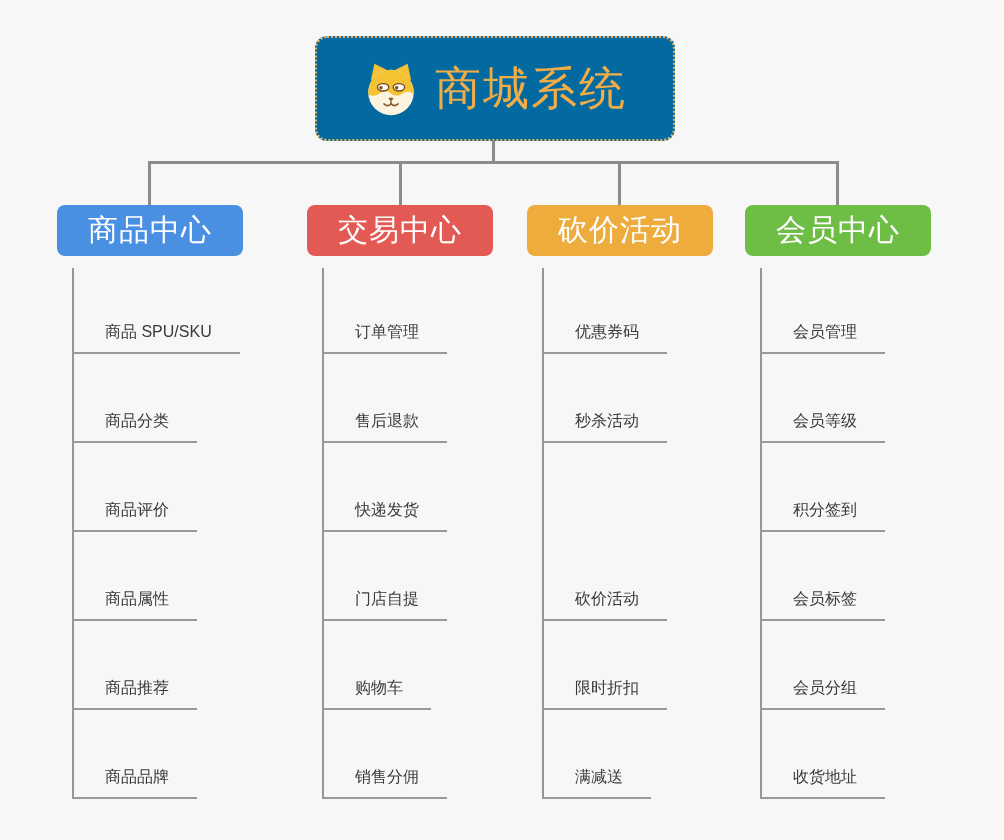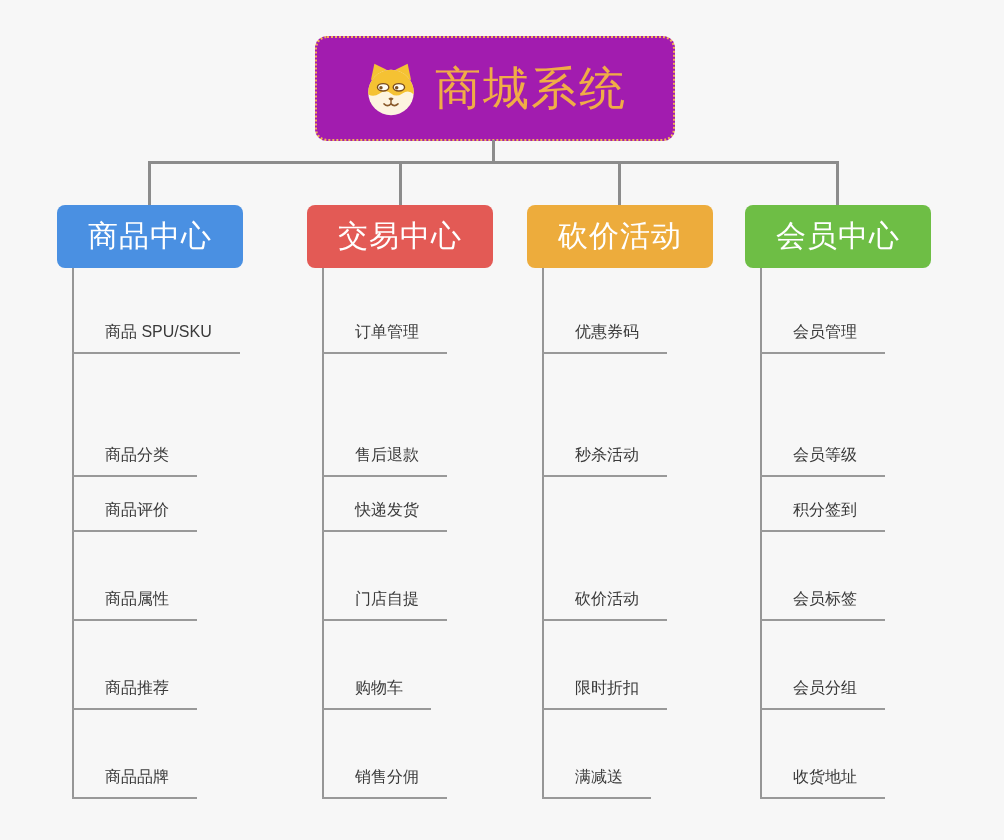--- a/index.html
+++ b/index.html
@@ -16,7 +16,7 @@
     position: absolute;
     left: 315px; top: 36px;
     width: 360px; height: 105px;
-    background: #a21caf;
+    background: #0369a1;
     border: 2px dotted #f2b255;
     border-radius: 12px;
     display: flex;

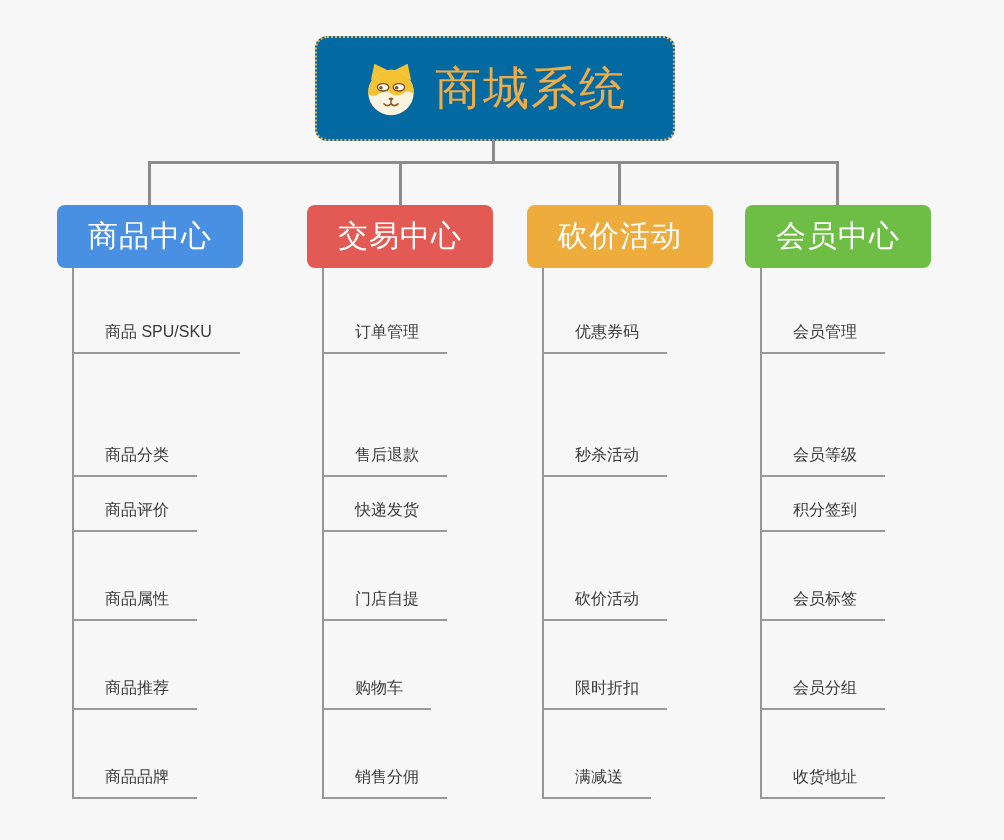--- a/index.html
+++ b/index.html
@@ -57,7 +57,7 @@
   .hdr {
     position: absolute;
     left: 0; top: 0;
-    width: 186px; height: 63px;
+    width: 186px; height: 51px;
     border-radius: 8px;
     display: flex;
     align-items: center;

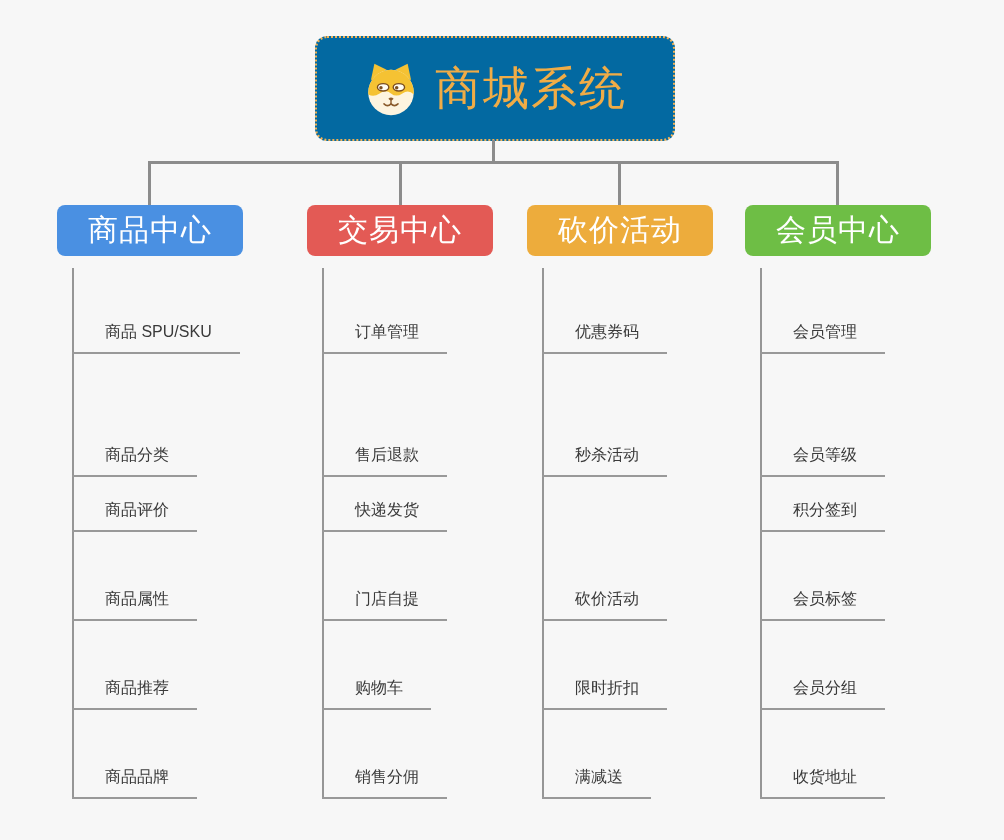--- a/index.html
+++ b/index.html
@@ -87,7 +87,7 @@
     border-bottom: 2px solid #999999;
   }
   .i0 { top: 112px; }
-  .i1 { top: 201px; margin-top: 34px; }
+  .i1 { top: 201px; }
   .i2 { top: 290px; }
   .i3 { top: 379px; }
   .i4 { top: 468px; }

